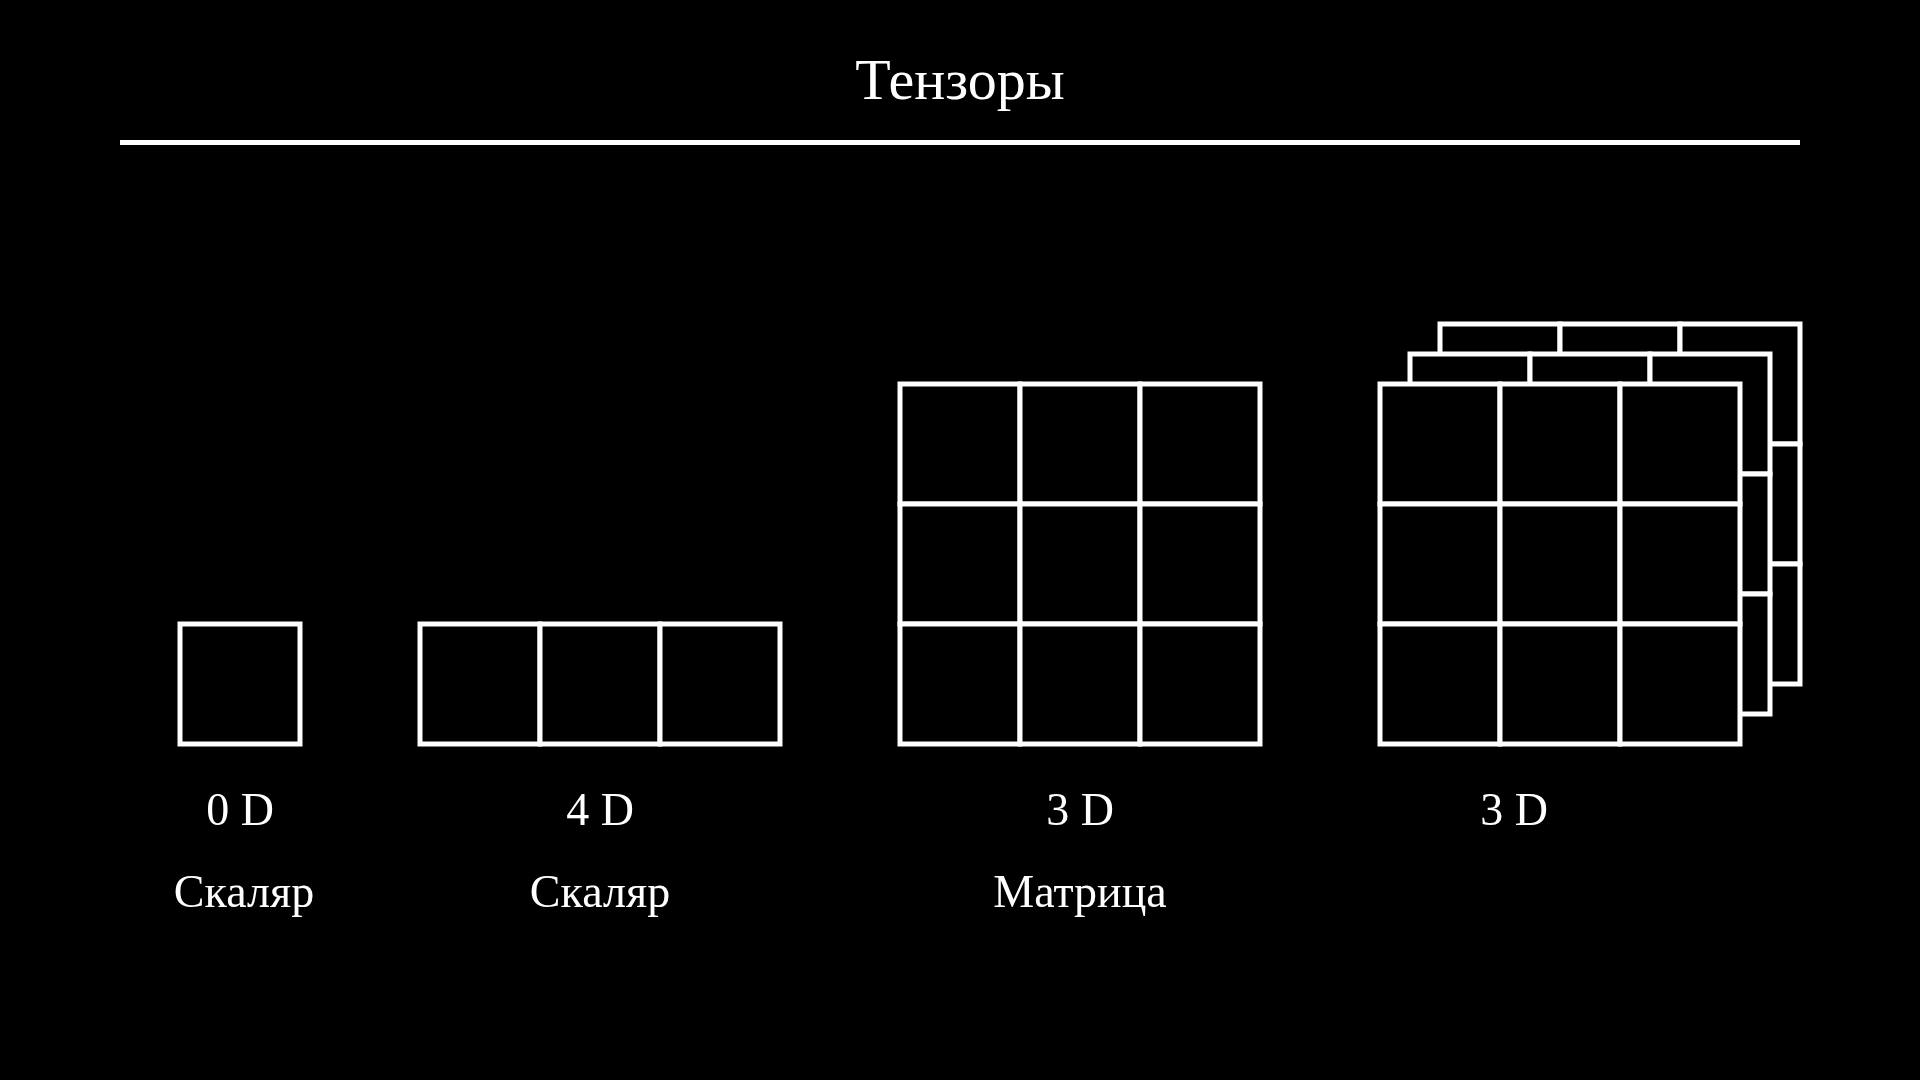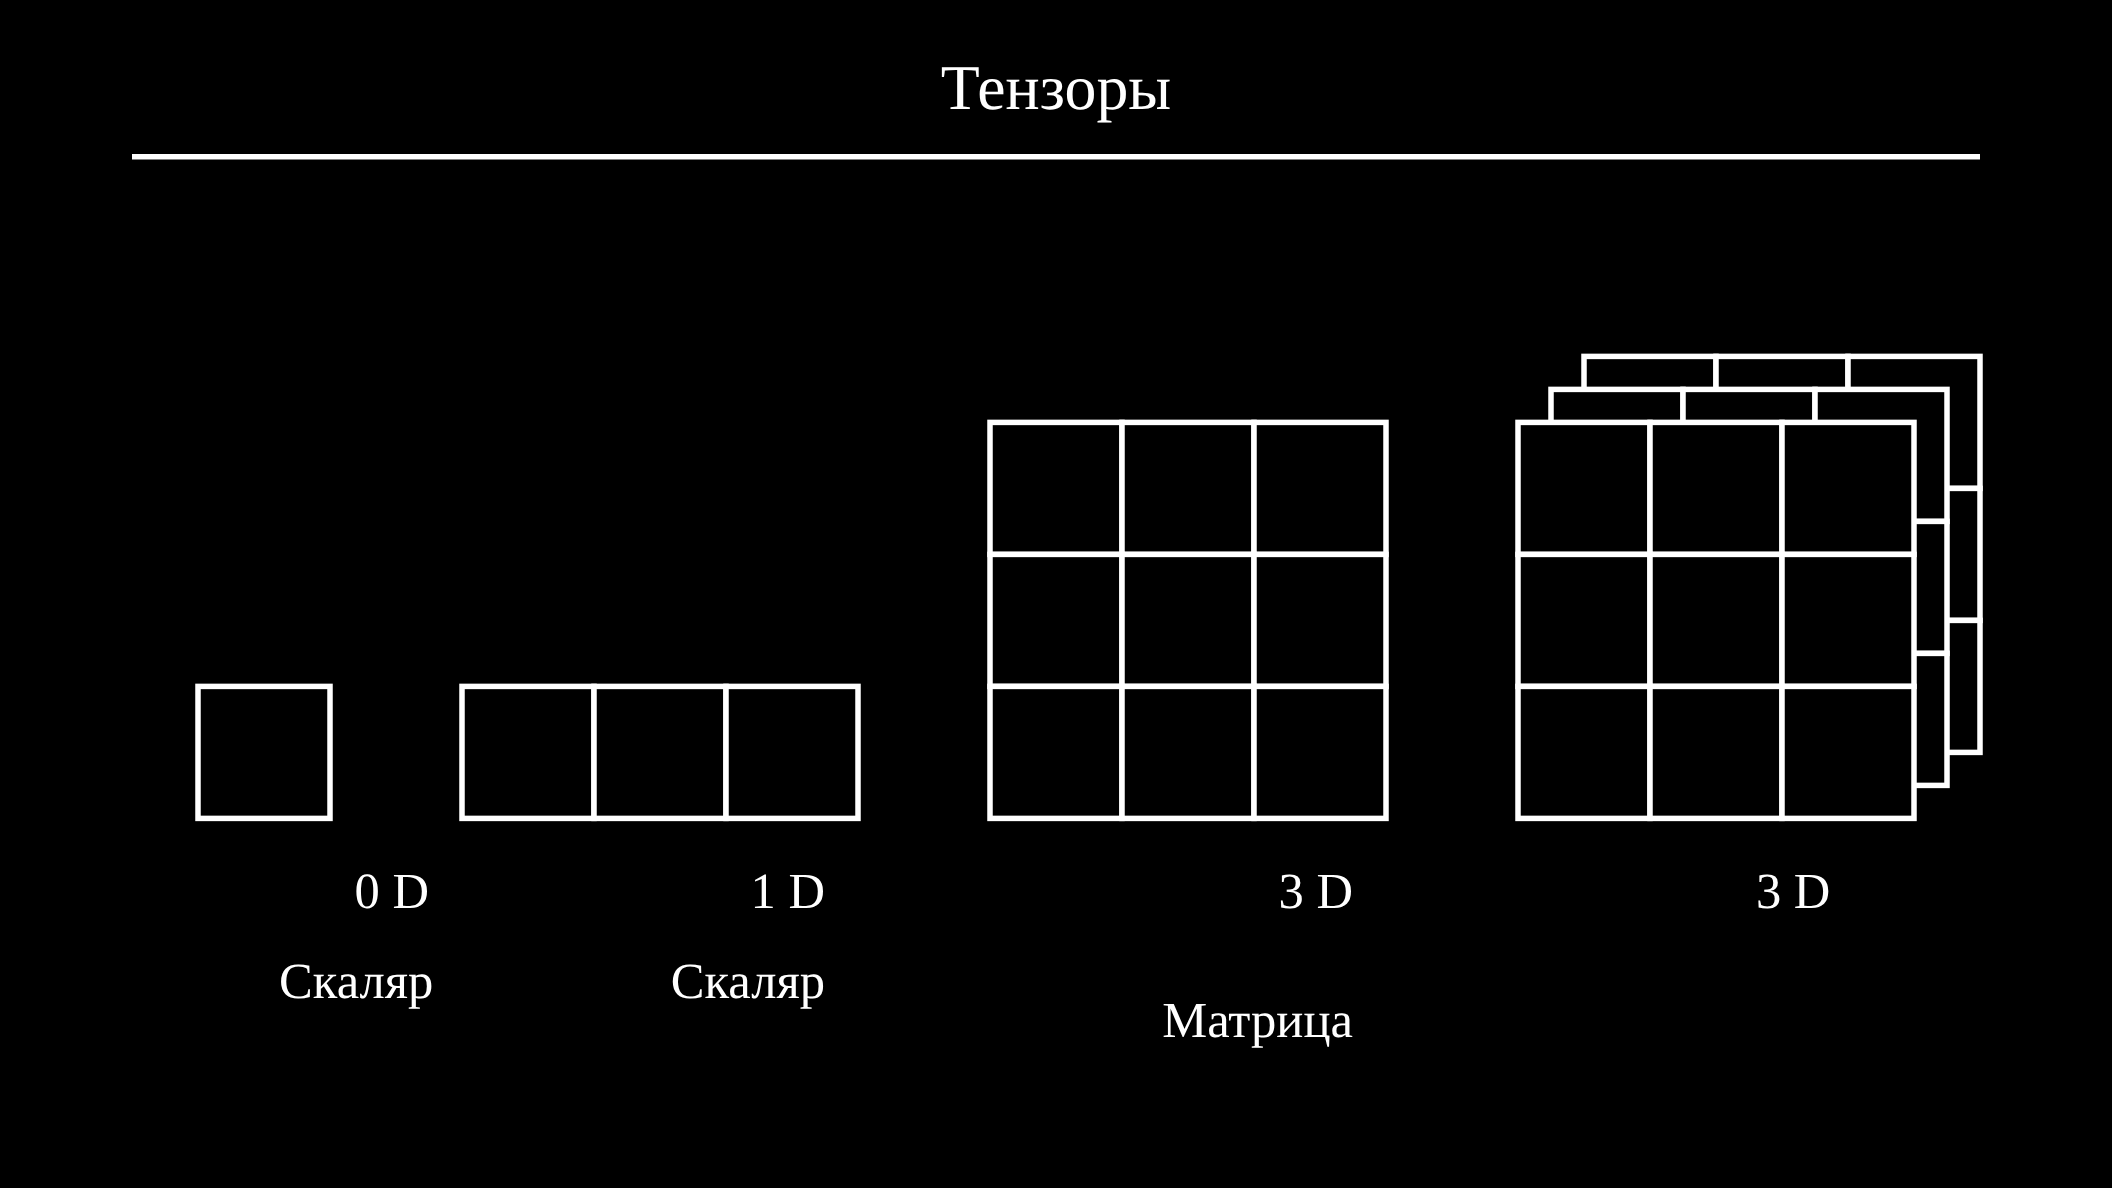--- a/index.html
+++ b/index.html
@@ -9,7 +9,7 @@
            font-size: 58px; line-height: 80px; }
   .rule { position: absolute; left: 120px; top: 140px; width: 1680px; height: 5px; background: #fff; }
   svg.diagram { position: absolute; left: 0; top: 0; }
-  .lbl { position: absolute; width: 300px; text-align: right; font-size: 46px; line-height: 56px; }
+  .lbl { position: absolute; width: 300px; text-align: center; font-size: 46px; line-height: 56px; }
 </style>
 </head>
 <body>

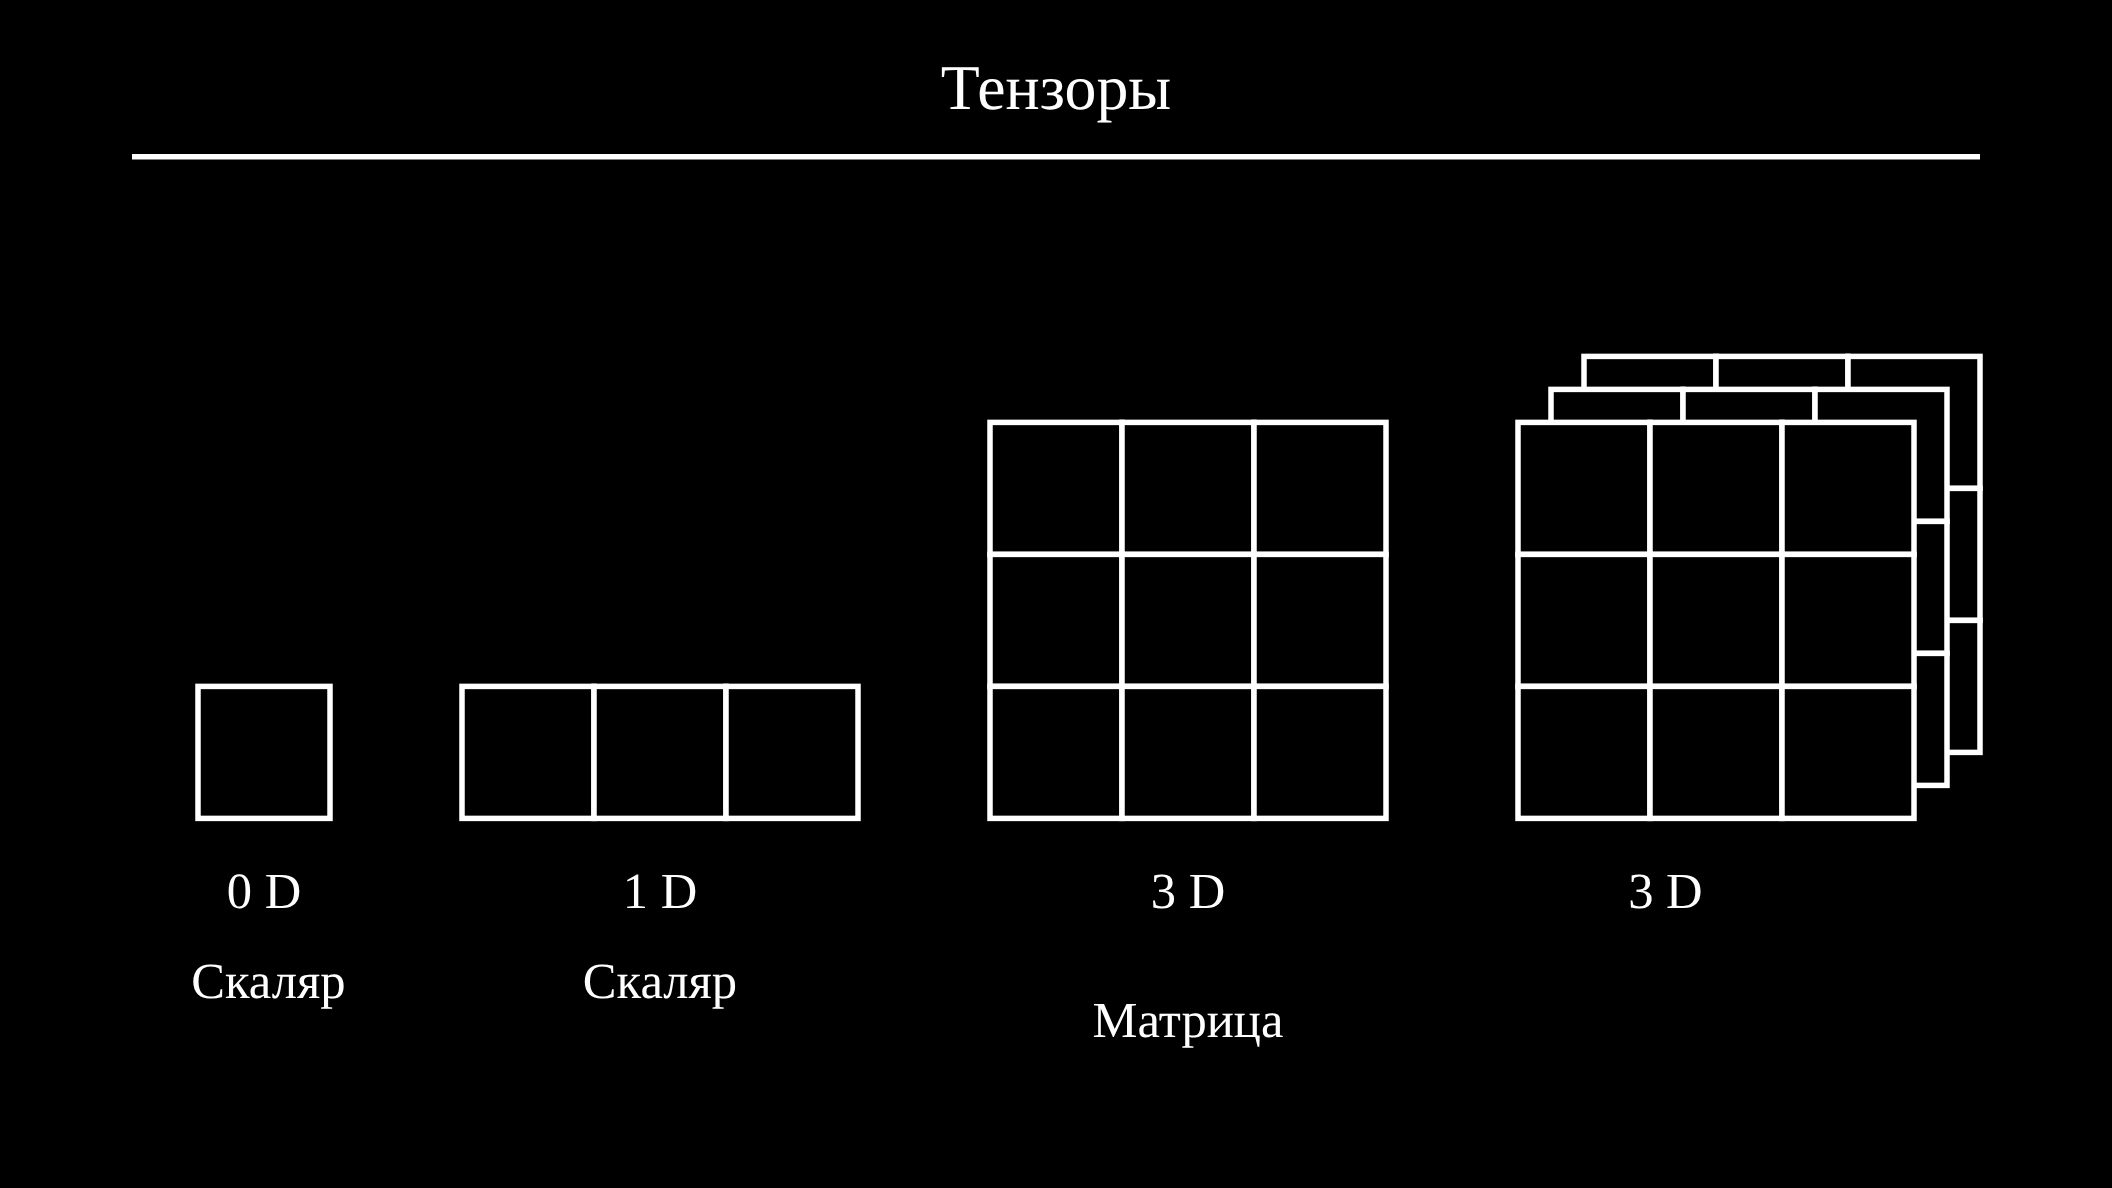--- a/index.html
+++ b/index.html
@@ -70,7 +70,7 @@
 
 <div class="lbl" style="left:90px; top:782px;">0 D</div>
 <div class="lbl" style="left:94px; top:864px;">Скаляр</div>
-<div class="lbl" style="left:450px; top:782px;">1 D</div>
+<div class="lbl" style="left:450px; top:782px;">4 D</div>
 <div class="lbl" style="left:450px; top:864px;">Скаляр</div>
 <div class="lbl" style="left:930px; top:782px;">3 D</div>
 <div class="lbl" style="left:930px; top:864px;margin-top:36px;">Матрица</div>

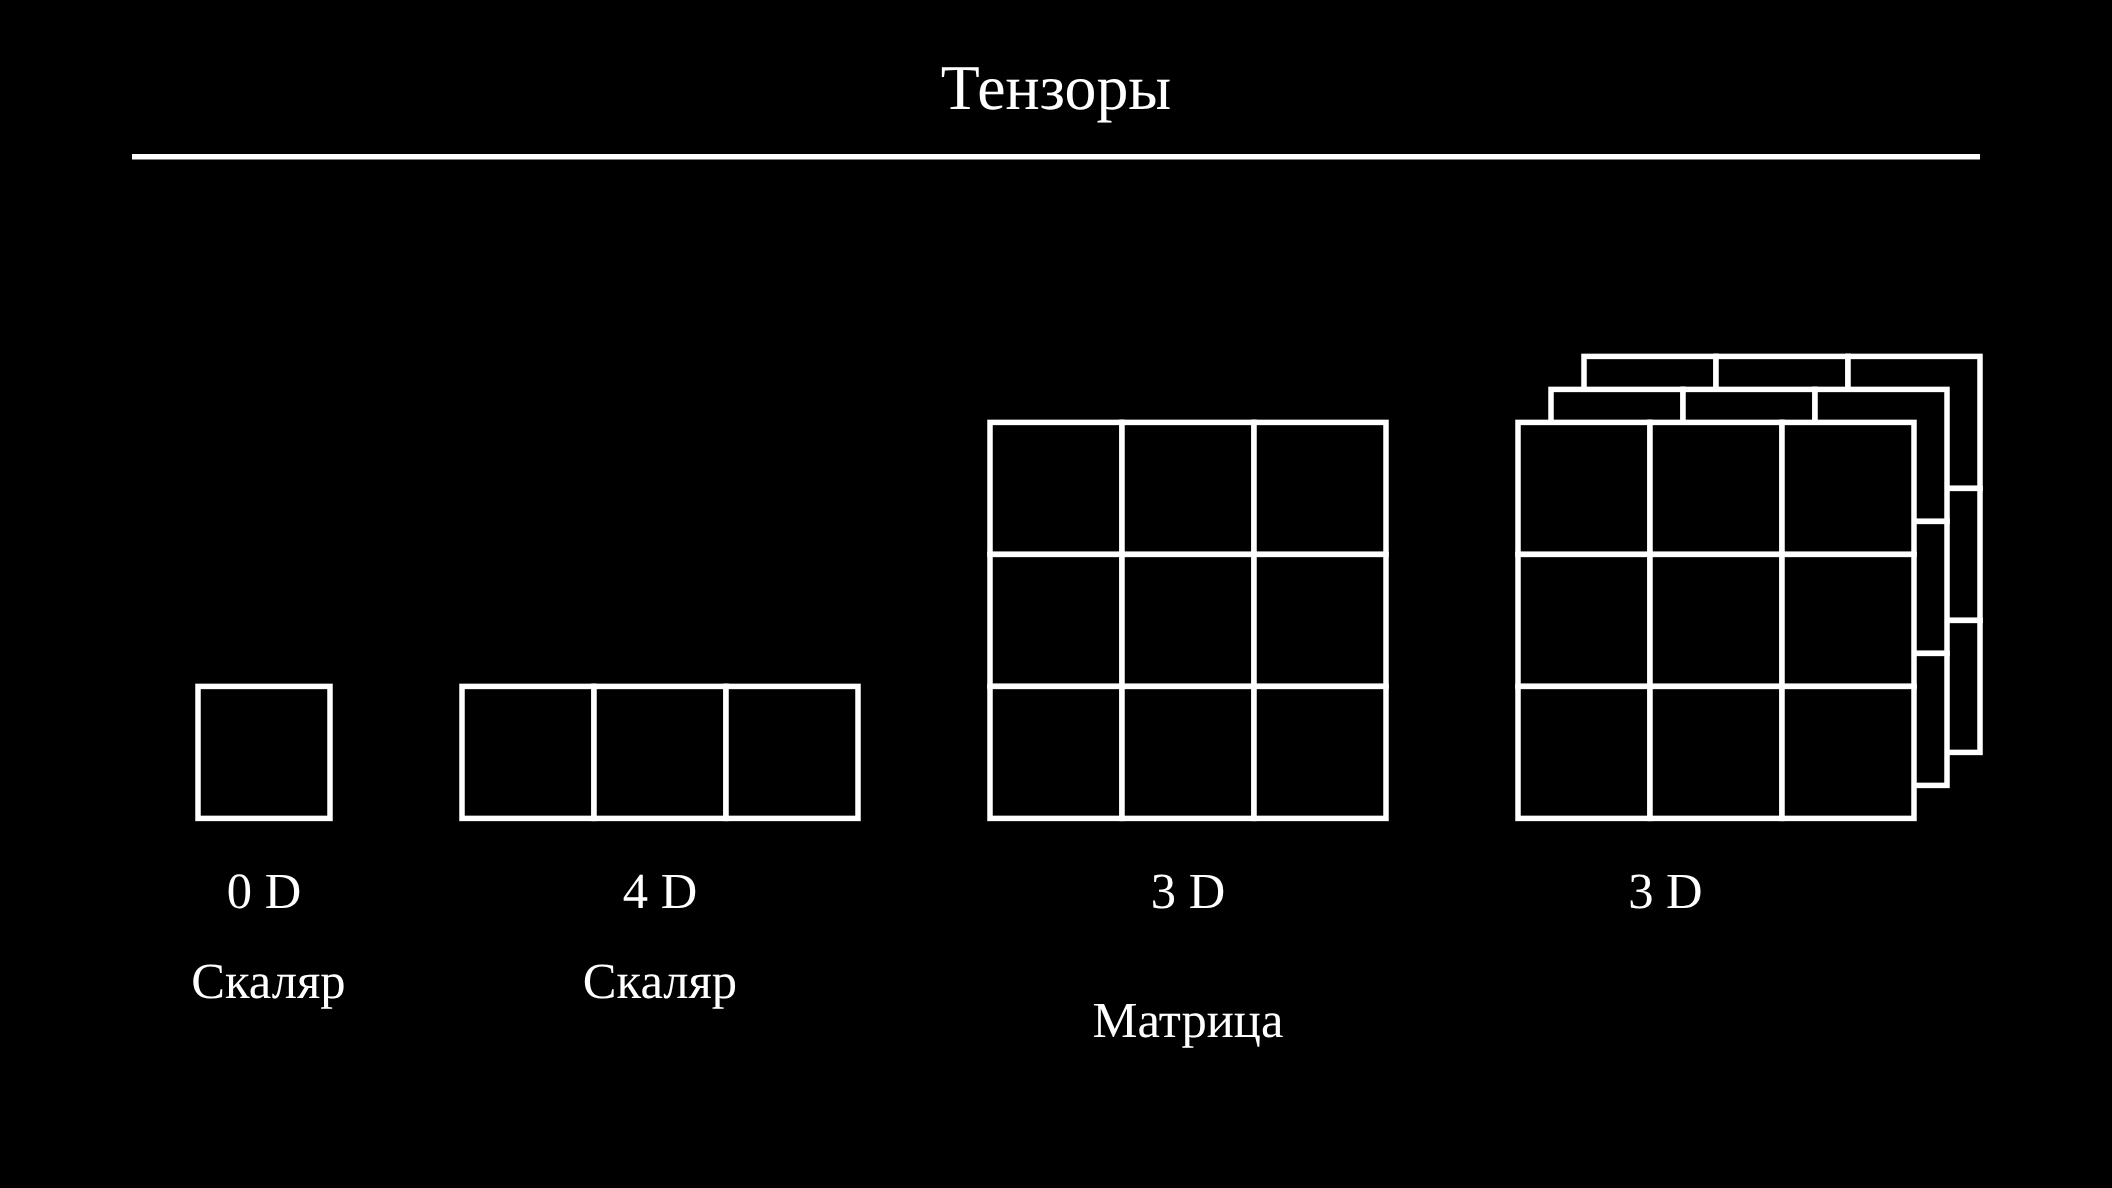--- a/index.html
+++ b/index.html
@@ -73,7 +73,7 @@
 <div class="lbl" style="left:450px; top:782px;">4 D</div>
 <div class="lbl" style="left:450px; top:864px;">Скаляр</div>
 <div class="lbl" style="left:930px; top:782px;">3 D</div>
-<div class="lbl" style="left:930px; top:864px;margin-top:36px;">Матрица</div>
+<div class="lbl" style="left:930px; top:864px;">Матрица</div>
 <div class="lbl" style="left:1364px; top:782px;">3 D</div>
 <div class="lbl" style="left:1410px; top:864px;"></div>
 

